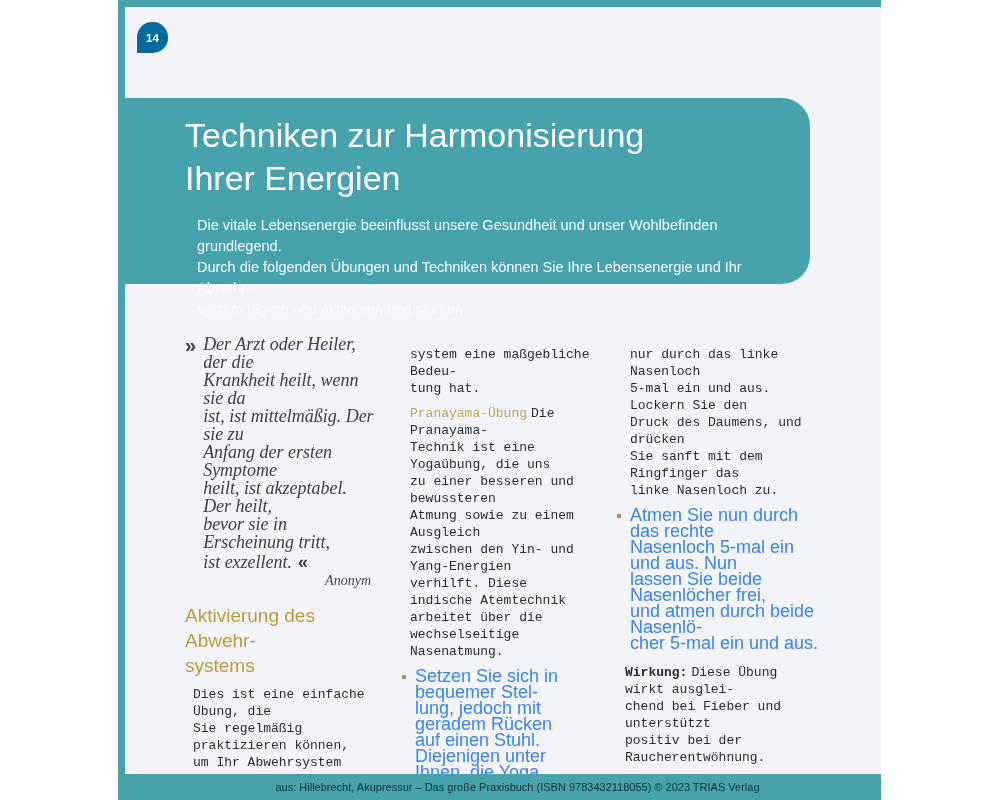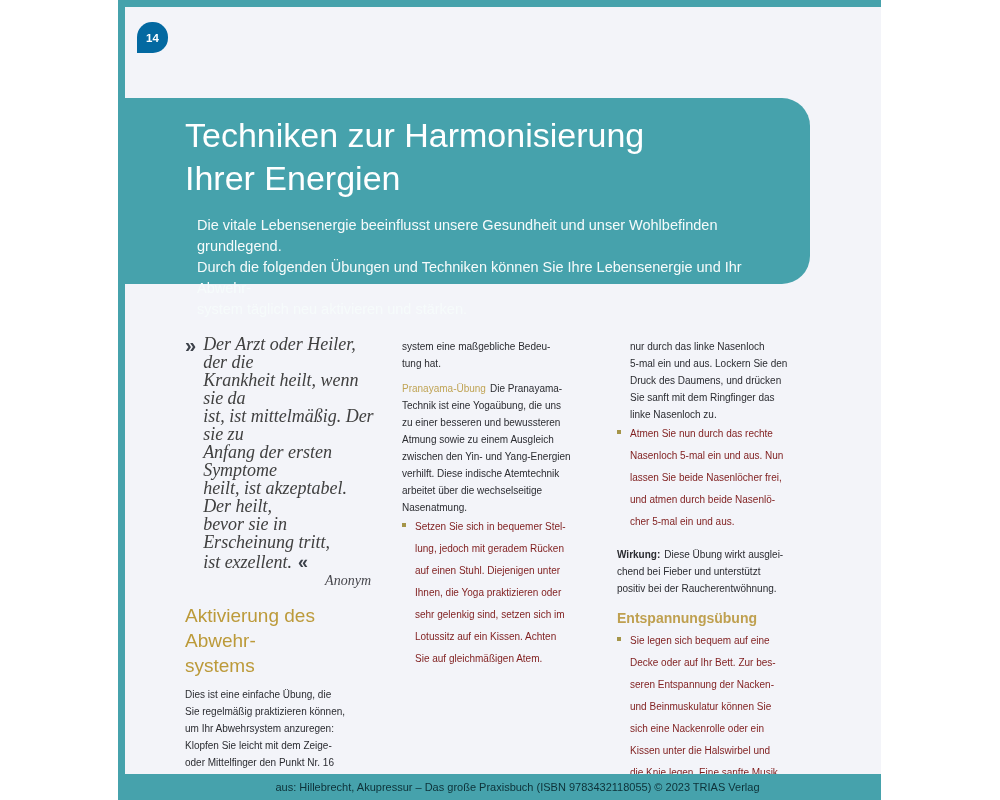--- a/index.html
+++ b/index.html
@@ -28,7 +28,7 @@
   .col2{left:402px;width:200px;top:338px;}
   .col3{left:617px;width:202px;top:338px;}
 
-  .body{margin:0;font-size:10px;line-height:17px;color:#2b2c31;white-space:pre-line;}
+  .body{margin:8px;font-size:13px;line-height:17px;color:#2b2c31;white-space:pre-line;font-family:Liberation Mono, monospace;}
   .body-inline{white-space:pre-line;}
   h2.gold{margin:14px 0 0 0;font-size:19px;line-height:25px;font-weight:500;color:#bc9a3a;white-space:pre-line;}
   .col2 h2.gold{margin-top:13px;}

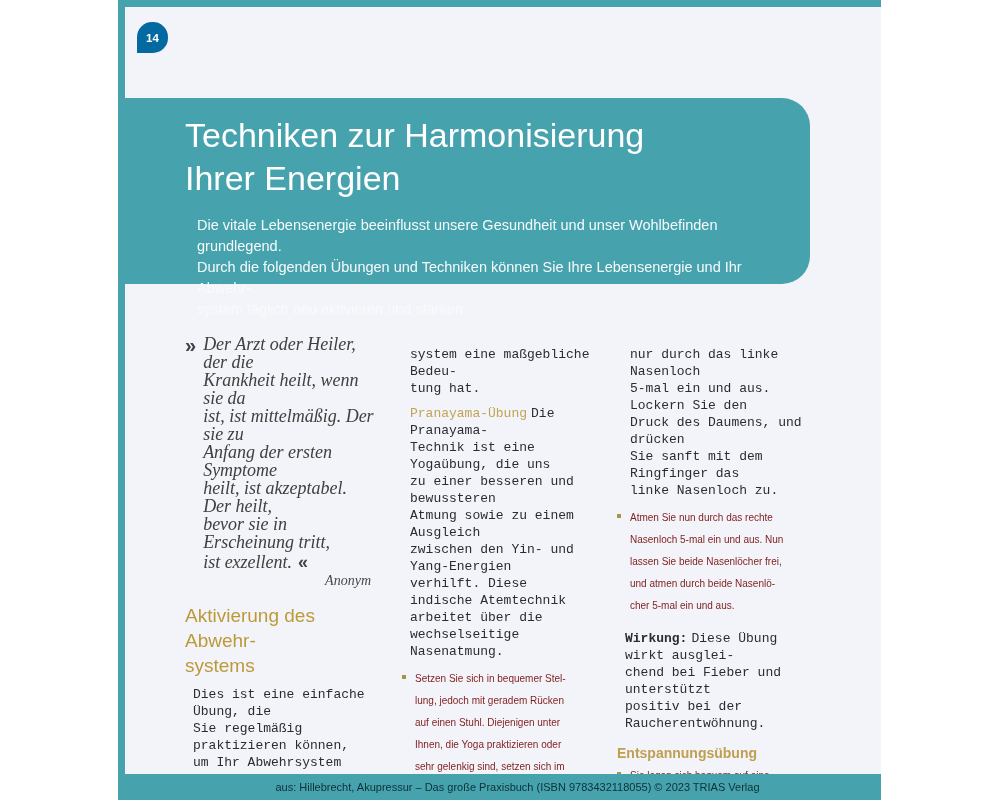--- a/index.html
+++ b/index.html
@@ -53,7 +53,7 @@
   .bullets{list-style:none;margin:0;padding:0;}
   .bullets li{display:flex;gap:9px;}
   .marker{flex:0 0 auto;width:4px;height:4px;background:#a59549;margin-top:7px;}
-  .btext{font-size:10px;line-height:22px;color:#7f1d1d;white-space:pre-line;}
+  .btext{font-size:18px;line-height:16px;color:#3b82f6;white-space:pre-line;}
   .indent{margin-left:13px;}
   .wirkung{margin-top:13px;}
   .bullets.tight{margin-top:3px;}

